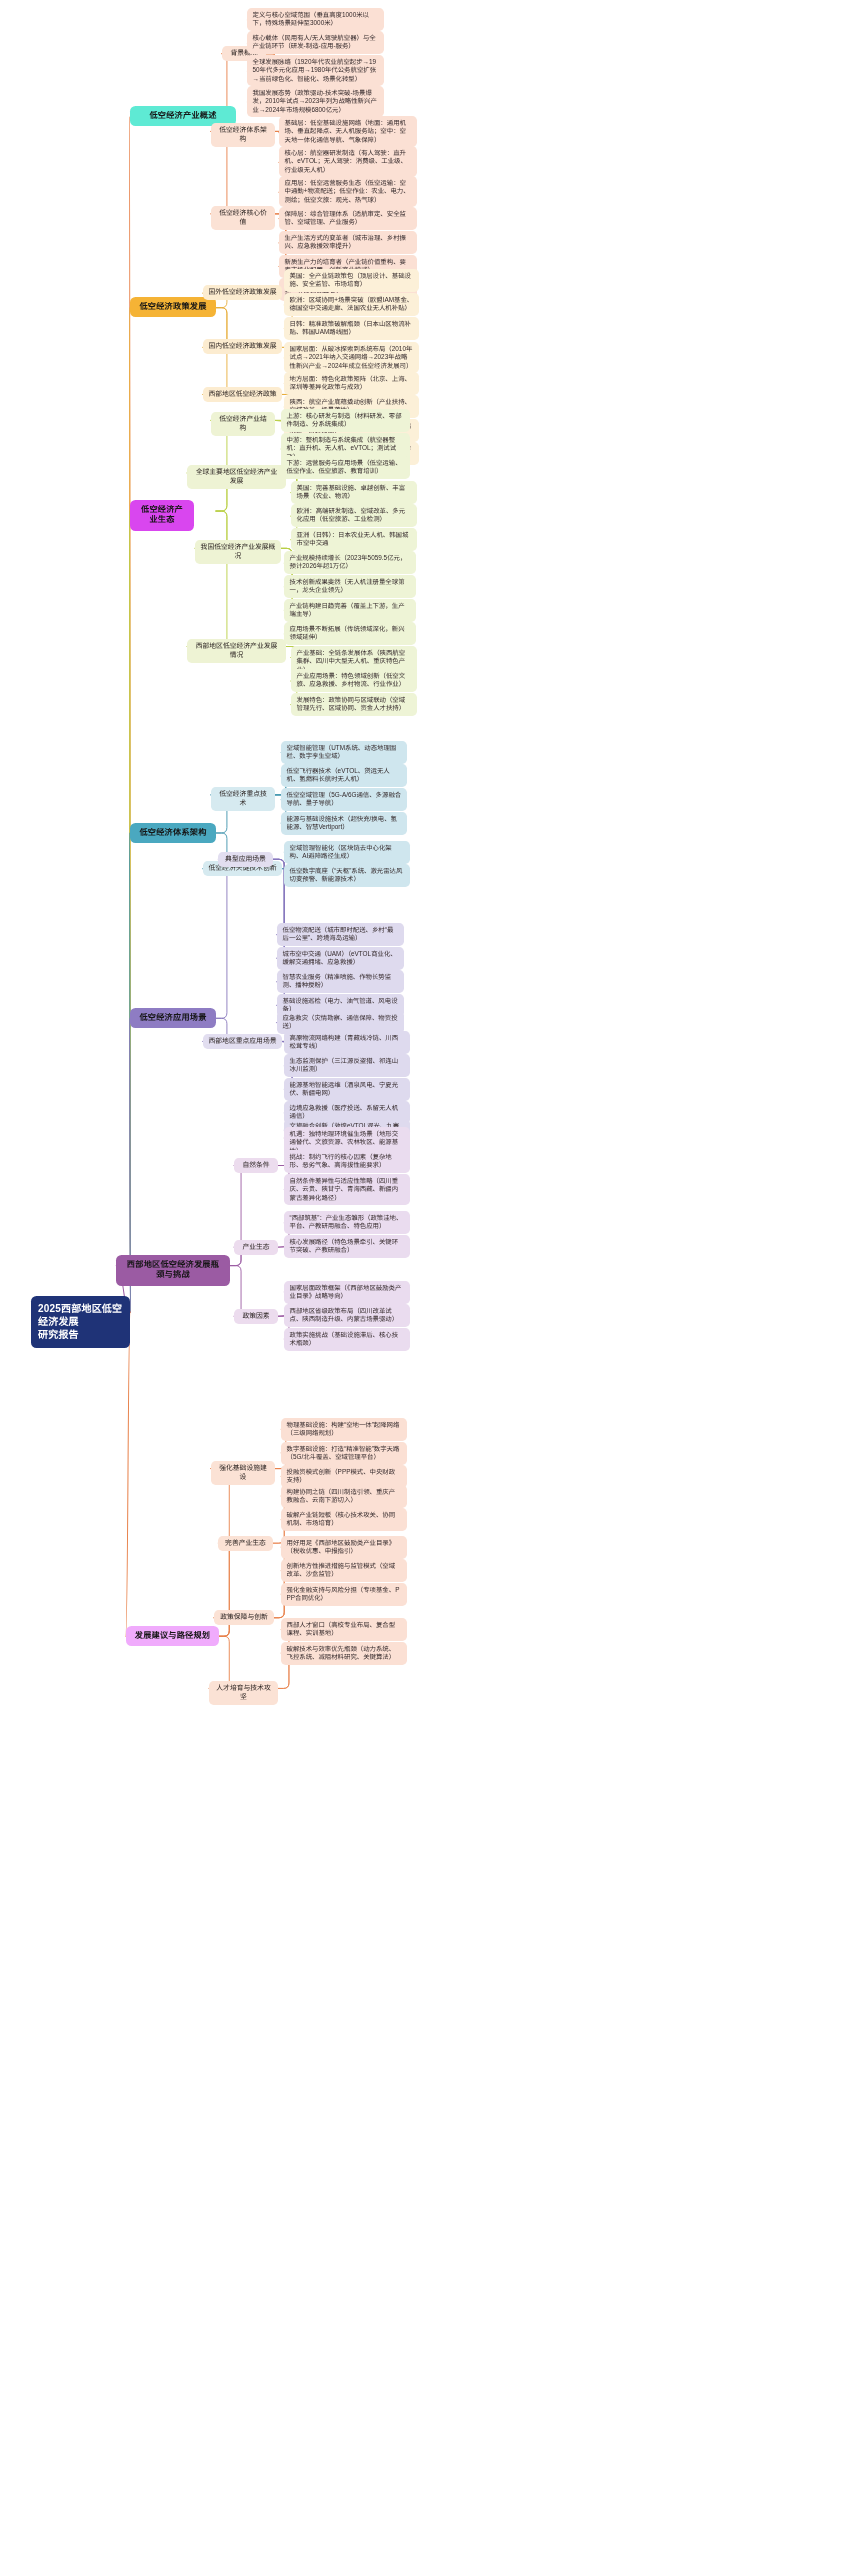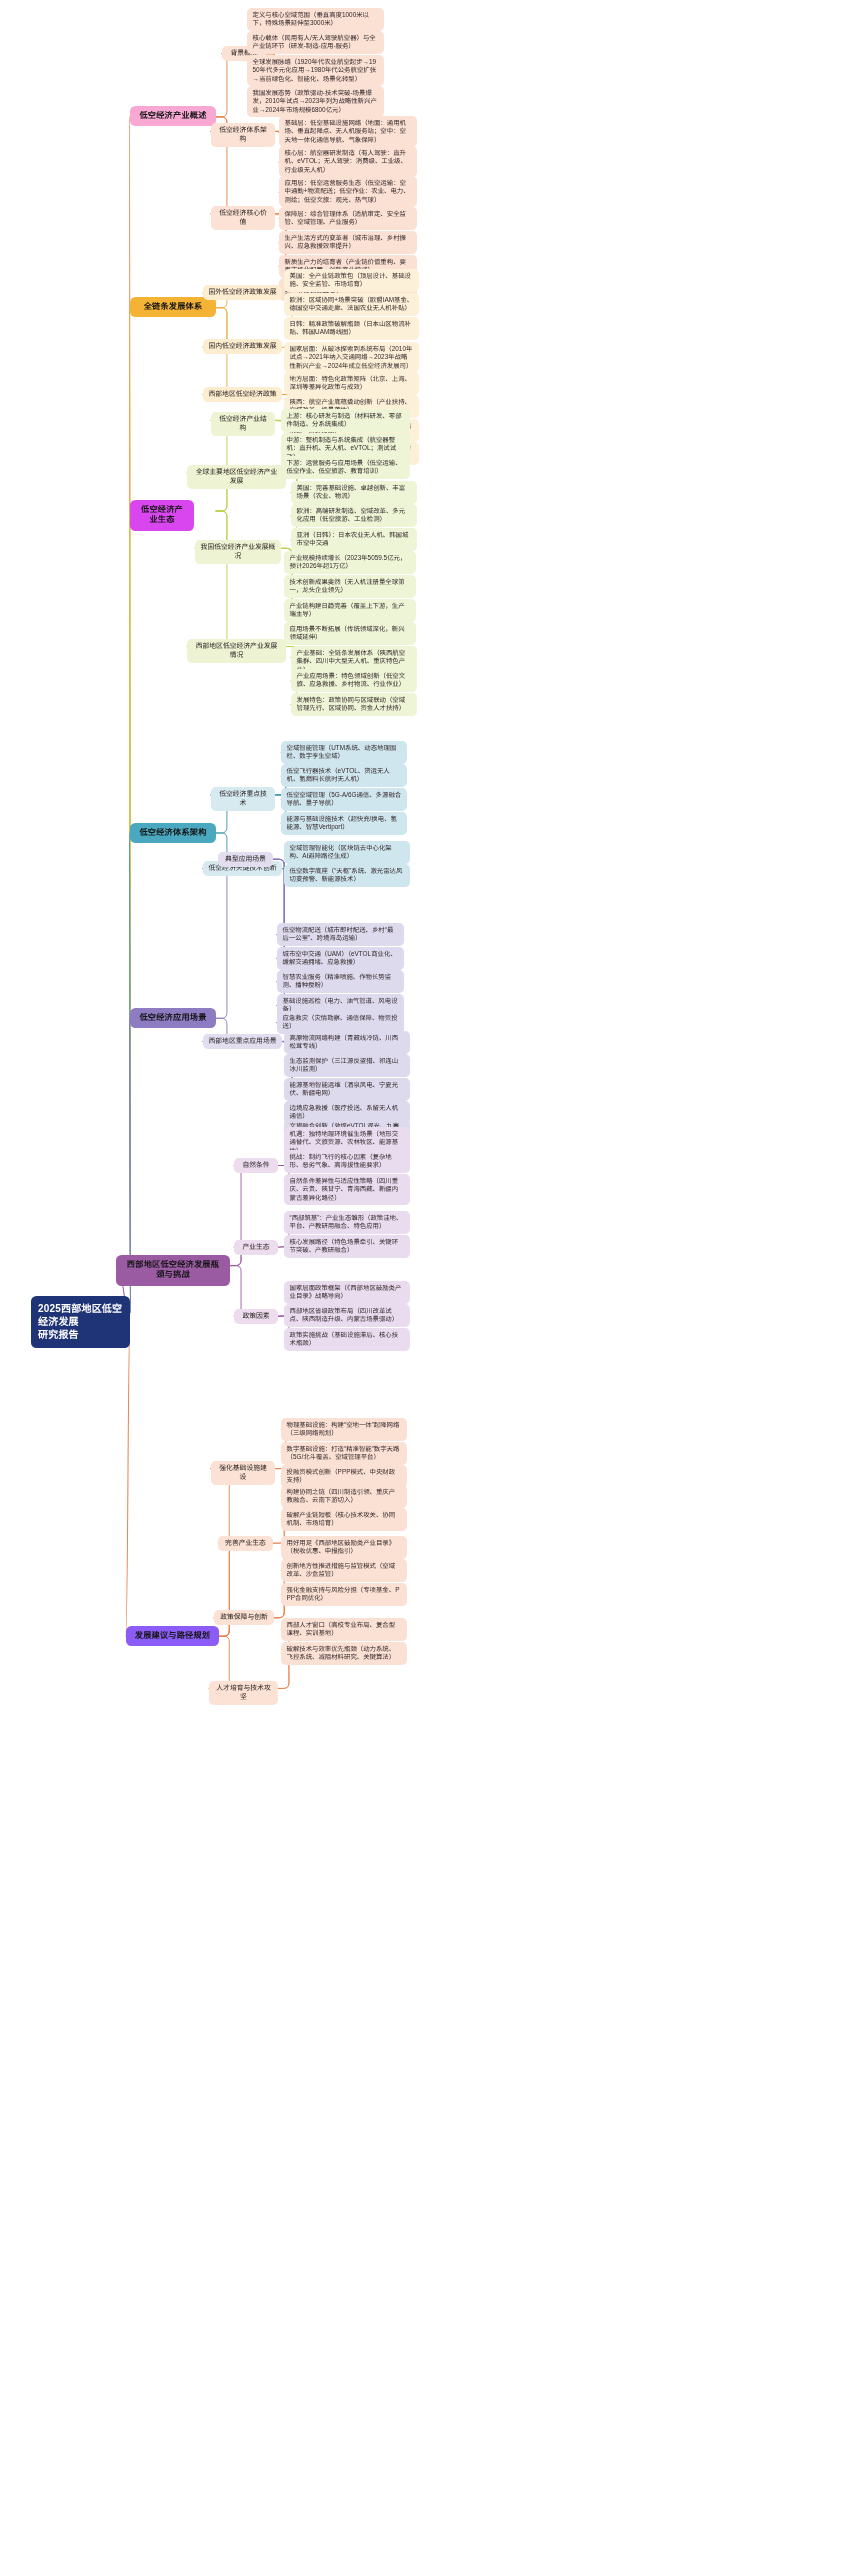--- a/index.html
+++ b/index.html
@@ -251,7 +251,7 @@
     </svg>
 <div class="node root" style="left: 31px; top: 1296px; width: 99px; background: rgb(31, 51, 119); color: rgb(255, 255, 255); white-space: pre-line; min-height: 31px;">2025西部地区低空经济发展
 研究报告</div>
-    <div class="node l1" style="left: 130px; top: 106px; width: 86px; background: #f9a8d4; color: rgb(22, 22, 22); min-height: 17.3px;">低空经济产业概述</div>
+    <div class="node l1" style="left: 130px; top: 106px; width: 106px; background: #5eead4; color: rgb(22, 22, 22); min-height: 17.3px;">低空经济产业概述</div>
     <div class="node l2" style="left: 222px; top: 46px; width: 44px; background: rgb(251, 226, 213); min-height: 13.4px;">背景概况</div>
     <div class="node l3" style="left: 247px; top: 7.9px; width: 137px; background: rgb(251, 224, 212); min-height: 19.6px;">定义与核心空域范围（垂直高度1000米以下，特殊场景延伸至3000米）</div>
     <div class="node l3" style="left: 247px; top: 31px; width: 137px; background: rgb(251, 224, 212); min-height: 19.6px;">核心载体（民用有人/无人驾驶航空器）与全产业链环节（研发-制造-应用-服务）</div>

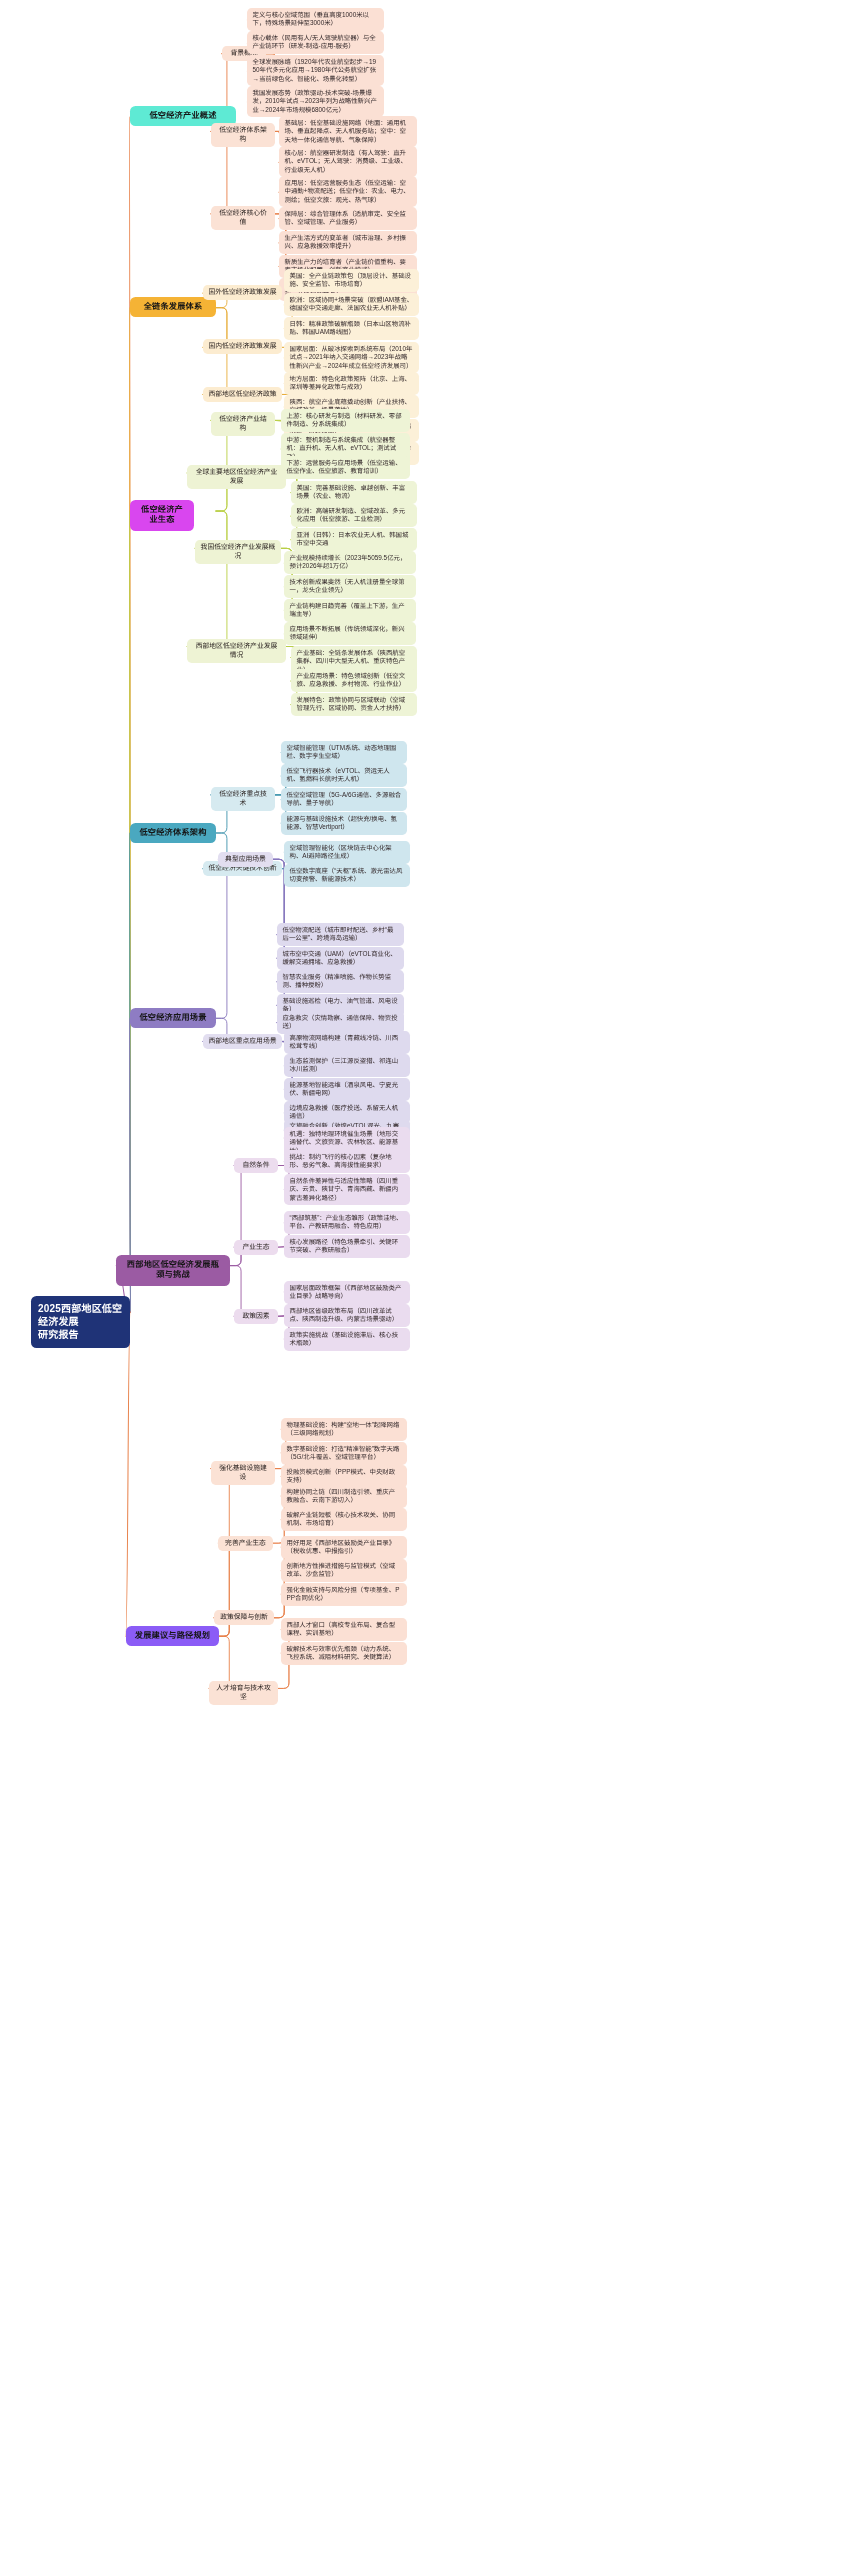--- a/index.html
+++ b/index.html
@@ -266,7 +266,7 @@
     <div class="node l3" style="left: 279px; top: 231px; width: 138px; background: rgb(251, 224, 212); min-height: 19.6px;">生产生活方式的变革者（城市治理、乡村振兴、应急救援效率提升）</div>
     <div class="node l3" style="left: 279px; top: 255px; width: 138px; background: rgb(251, 224, 212); min-height: 19.6px;">新质生产力的培育者（产业链价值重构、要素市场化配置、创新商业模式）</div>
     <div class="node l3" style="left: 279px; top: 278px; width: 138px; background: rgb(251, 224, 212); min-height: 19.6px;">空间经济格局的重塑者（区域协调、城乡融合、立体空间开发）</div>
-    <div class="node l1" style="left: 130px; top: 297px; width: 86px; background: rgb(245, 179, 53); color: rgb(22, 22, 22); min-height: 17.3px;">全链条发展体系</div>
+    <div class="node l1" style="left: 130px; top: 297px; width: 86px; background: rgb(245, 179, 53); color: rgb(22, 22, 22); min-height: 17.3px;">低空经济政策发展</div>
     <div class="node l2" style="left: 203px; top: 285px; width: 79px; background: rgb(252, 236, 208); min-height: 13.4px;">国外低空经济政策发展</div>
     <div class="node l3" style="left: 284px; top: 269px; width: 135px; background: rgb(252, 240, 216); min-height: 19.6px;">美国：全产业链政策包（顶层设计、基础设施、安全监管、市场培育）</div>
     <div class="node l3" style="left: 284px; top: 293px; width: 135px; background: rgb(252, 240, 216); min-height: 19.6px;">欧洲：区域协同+场景突破（欧盟IAM基金、德国空中交通走廊、法国农业无人机补贴）</div>

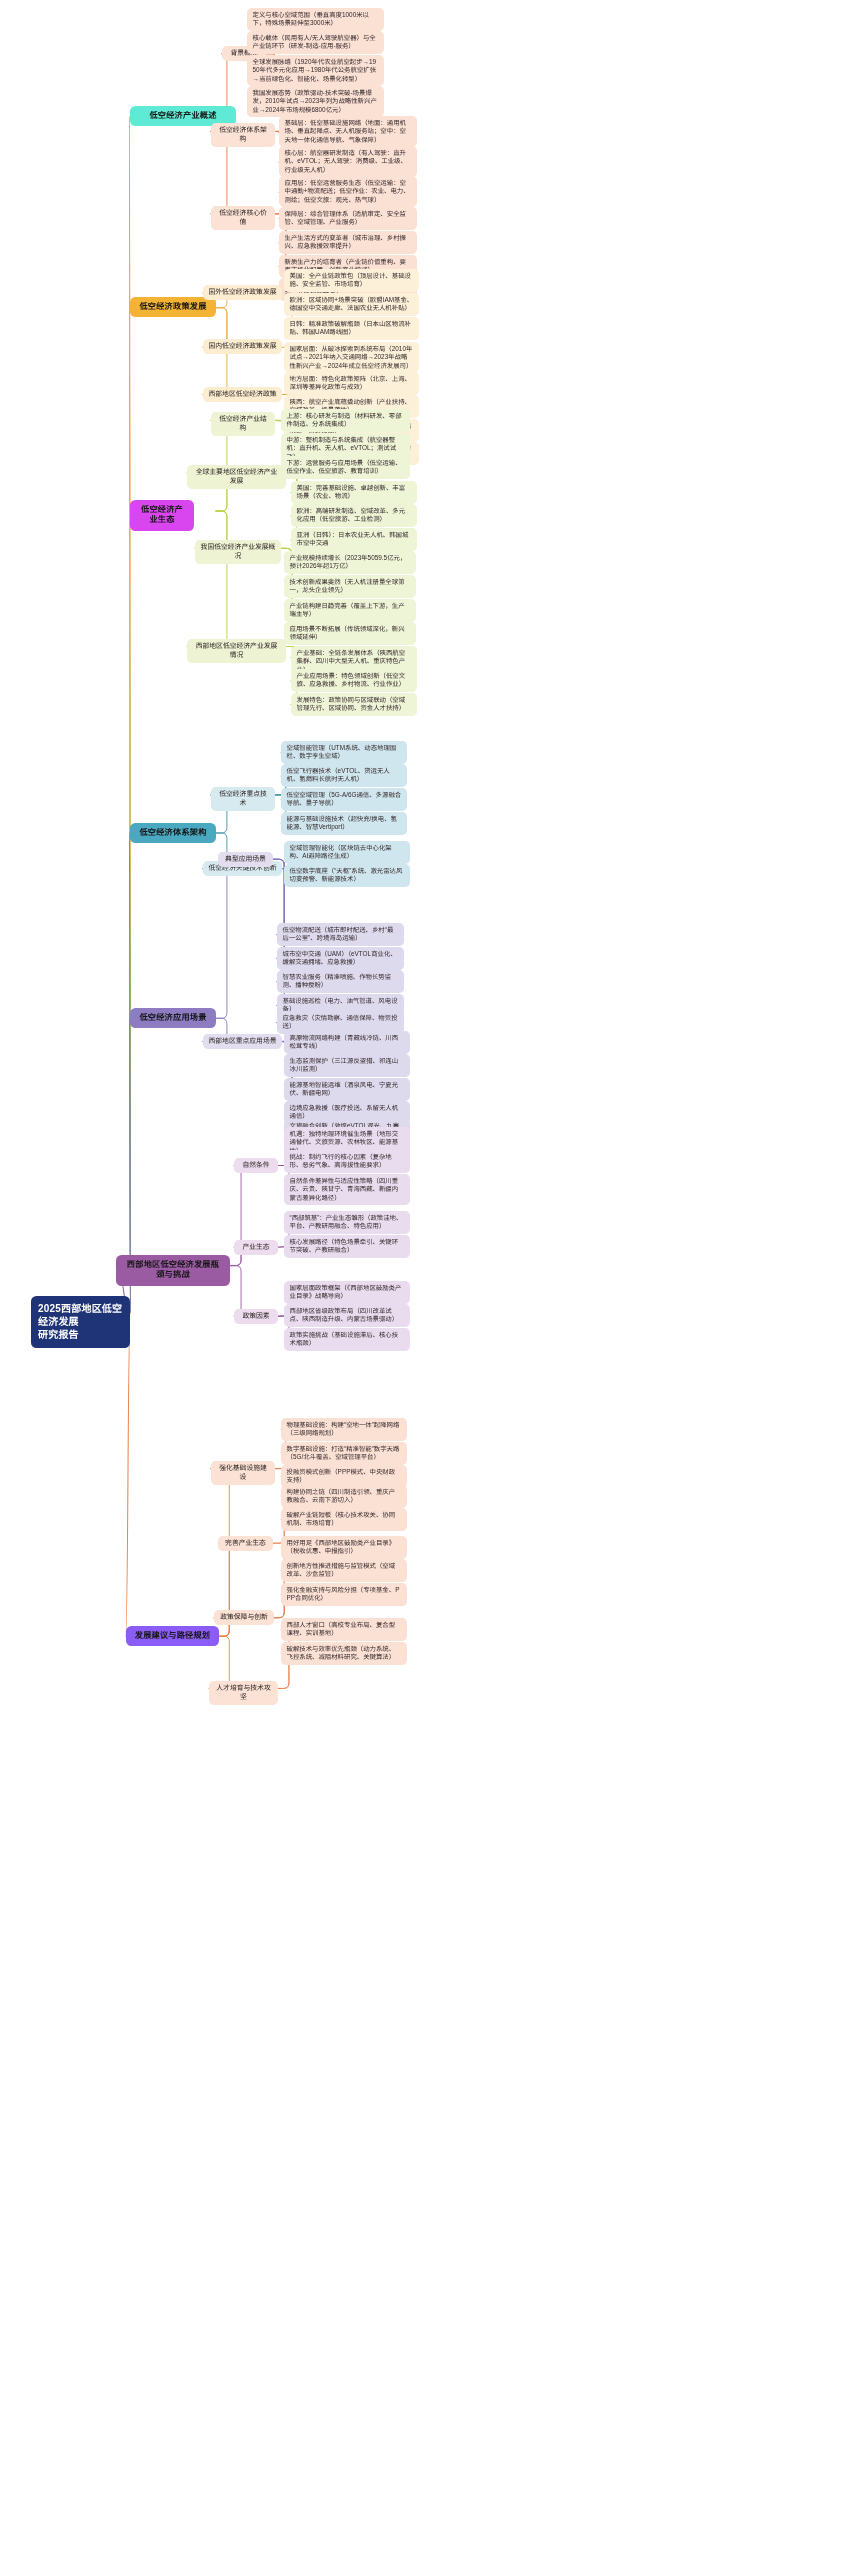--- a/index.html
+++ b/index.html
@@ -330,7 +330,7 @@
     <div class="node l3" style="left: 284px; top: 1281px; width: 126px; background: rgb(234, 220, 239); min-height: 19.6px;">国家层面政策框架（《西部地区鼓励类产业目录》战略导向）</div>
     <div class="node l3" style="left: 284px; top: 1304px; width: 126px; background: rgb(234, 220, 239); min-height: 19.6px;">西部地区省级政策布局（四川改革试点、陕西制造升级、内蒙古场景驱动）</div>
     <div class="node l3" style="left: 284px; top: 1328px; width: 126px; background: rgb(234, 220, 239); min-height: 13.4px;">政策实施挑战（基础设施滞后、核心技术瓶颈）</div>
-    <div class="node l1" style="left: 126px; top: 1626px; width: 93px; background: #8b5cf6; color: rgb(22, 22, 22); min-height: 17.3px;">发展建议与路径规划</div>
+    <div class="node l1" style="left: 126px; top: 1626px; width: 93px; background: #f0abfc; color: rgb(22, 22, 22); min-height: 17.3px;">发展建议与路径规划</div>
     <div class="node l2" style="left: 211px; top: 1461px; width: 64px; background: rgb(251, 226, 213); min-height: 13.4px;">强化基础设施建设</div>
     <div class="node l3" style="left: 281px; top: 1418px; width: 126px; background: rgb(251, 224, 212); min-height: 19.6px;">物理基础设施：构建“空地一体”起降网络（三级网络规划）</div>
     <div class="node l3" style="left: 281px; top: 1442px; width: 126px; background: rgb(251, 224, 212); min-height: 19.6px;">数字基础设施：打造“精准智能”数字天路（5G/北斗覆盖、空域管理平台）</div>

